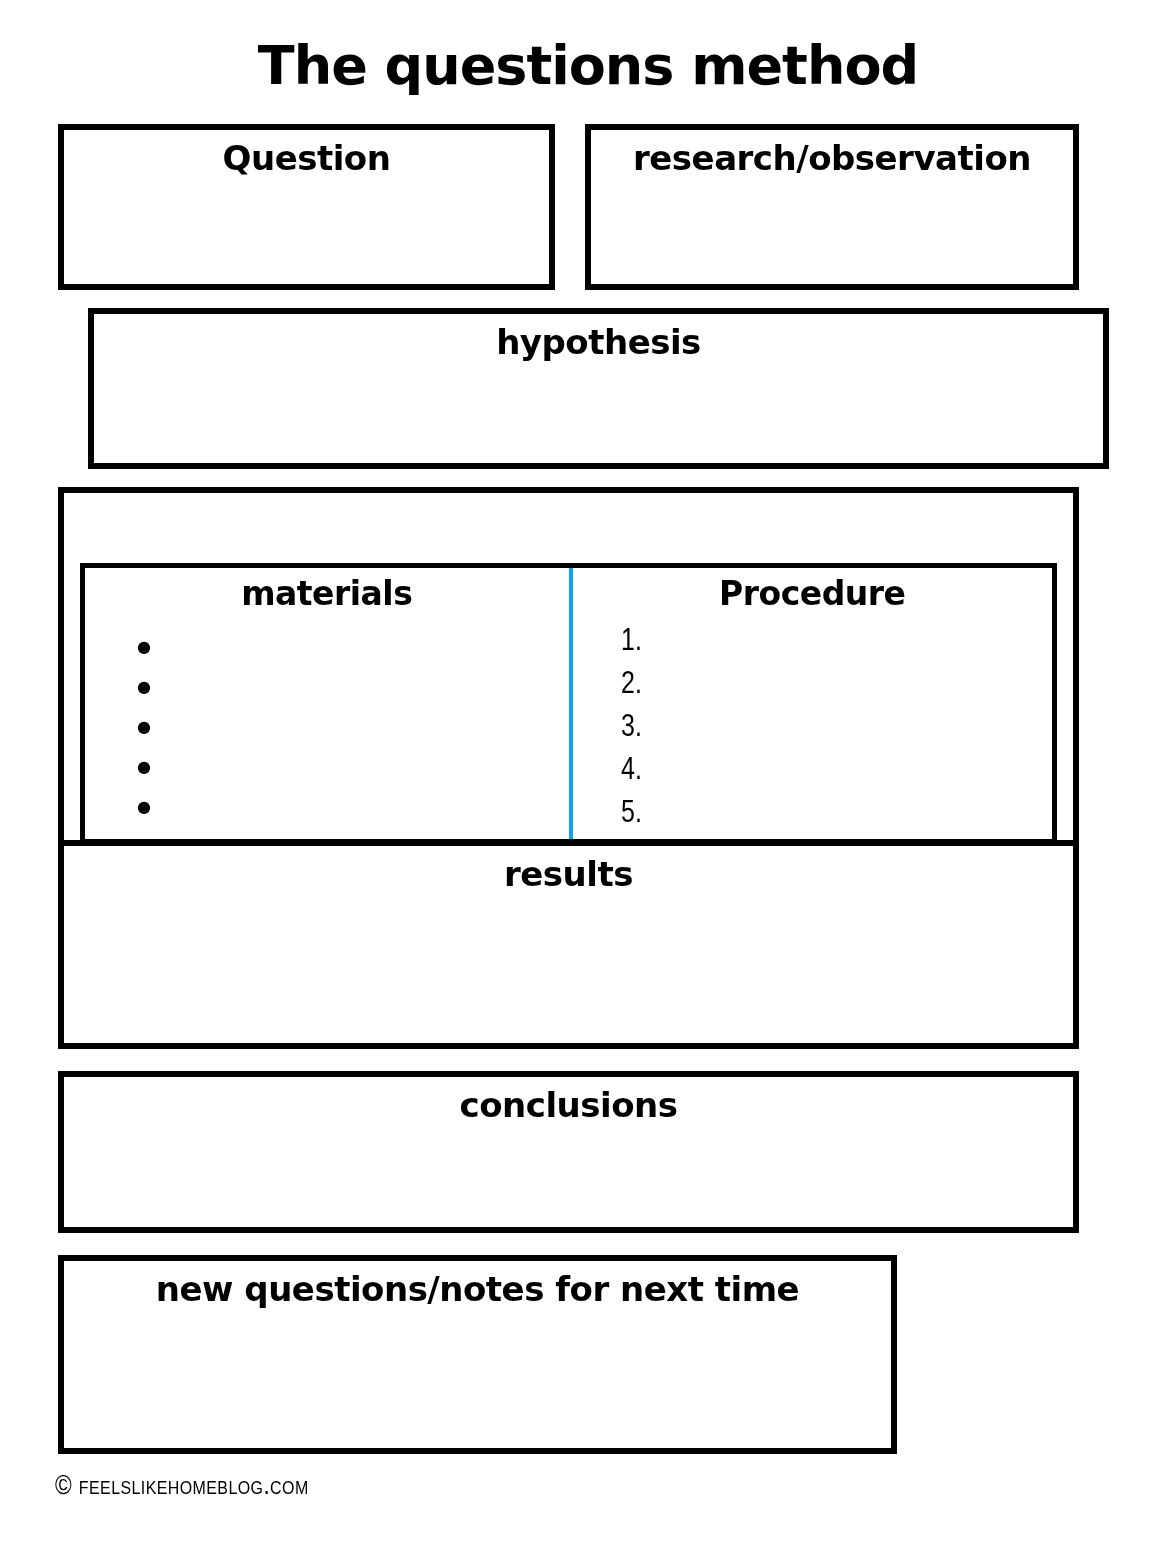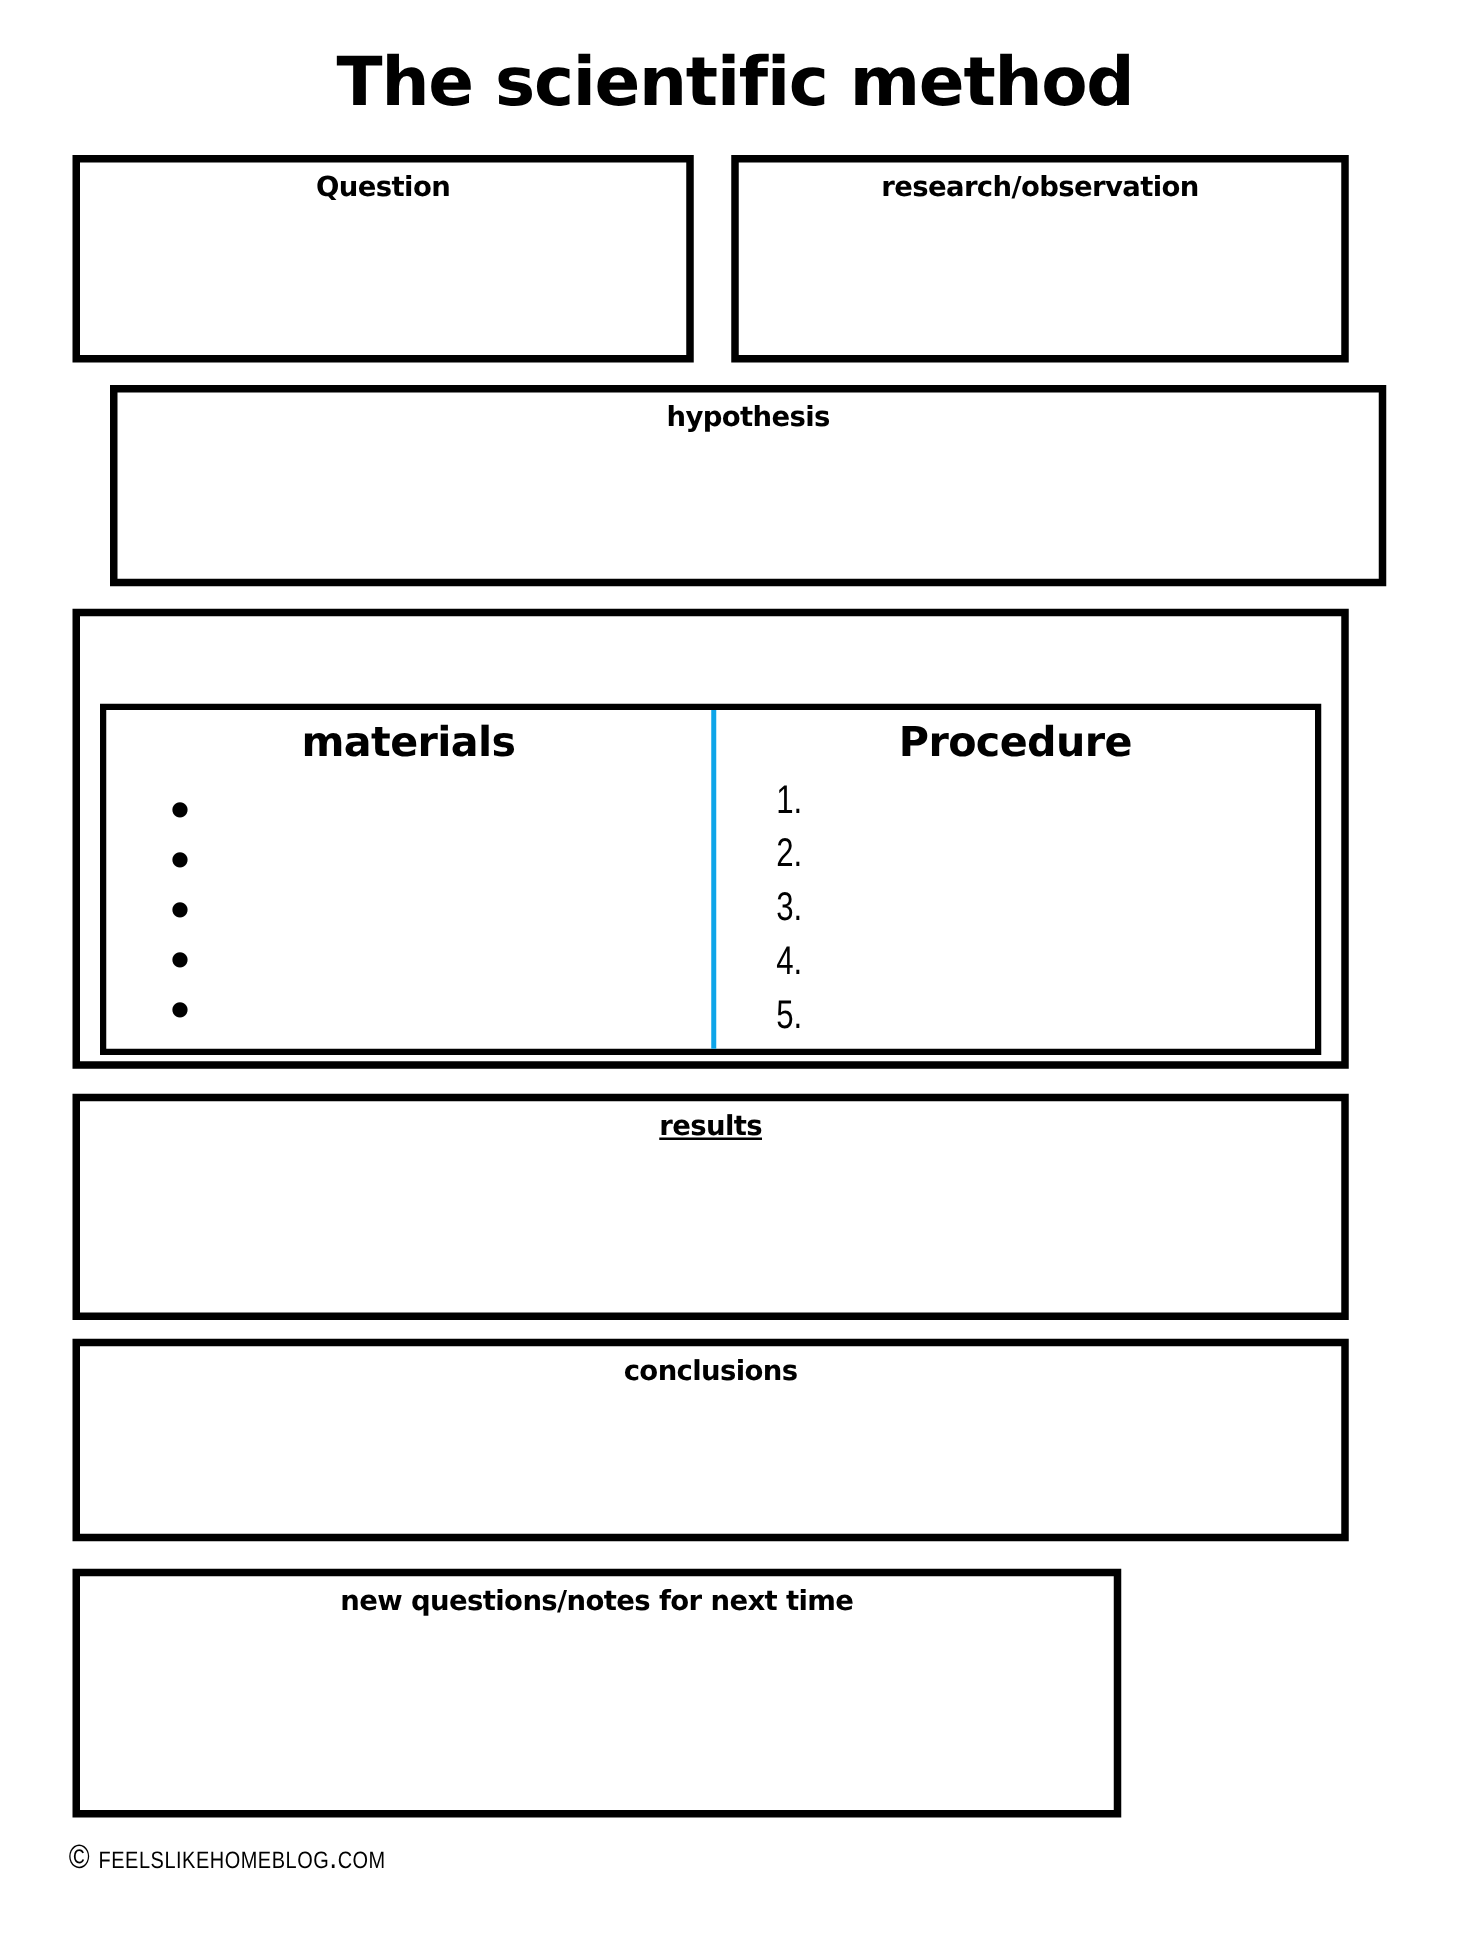--- a/index.html
+++ b/index.html
@@ -103,7 +103,7 @@
 </head>
 <body>
 
-<div class="page-title">The scientific method</div>
+<div class="page-title">The questions method</div>
 
 <div class="wbox box-question">
   <div class="wbox-heading">Question</div>

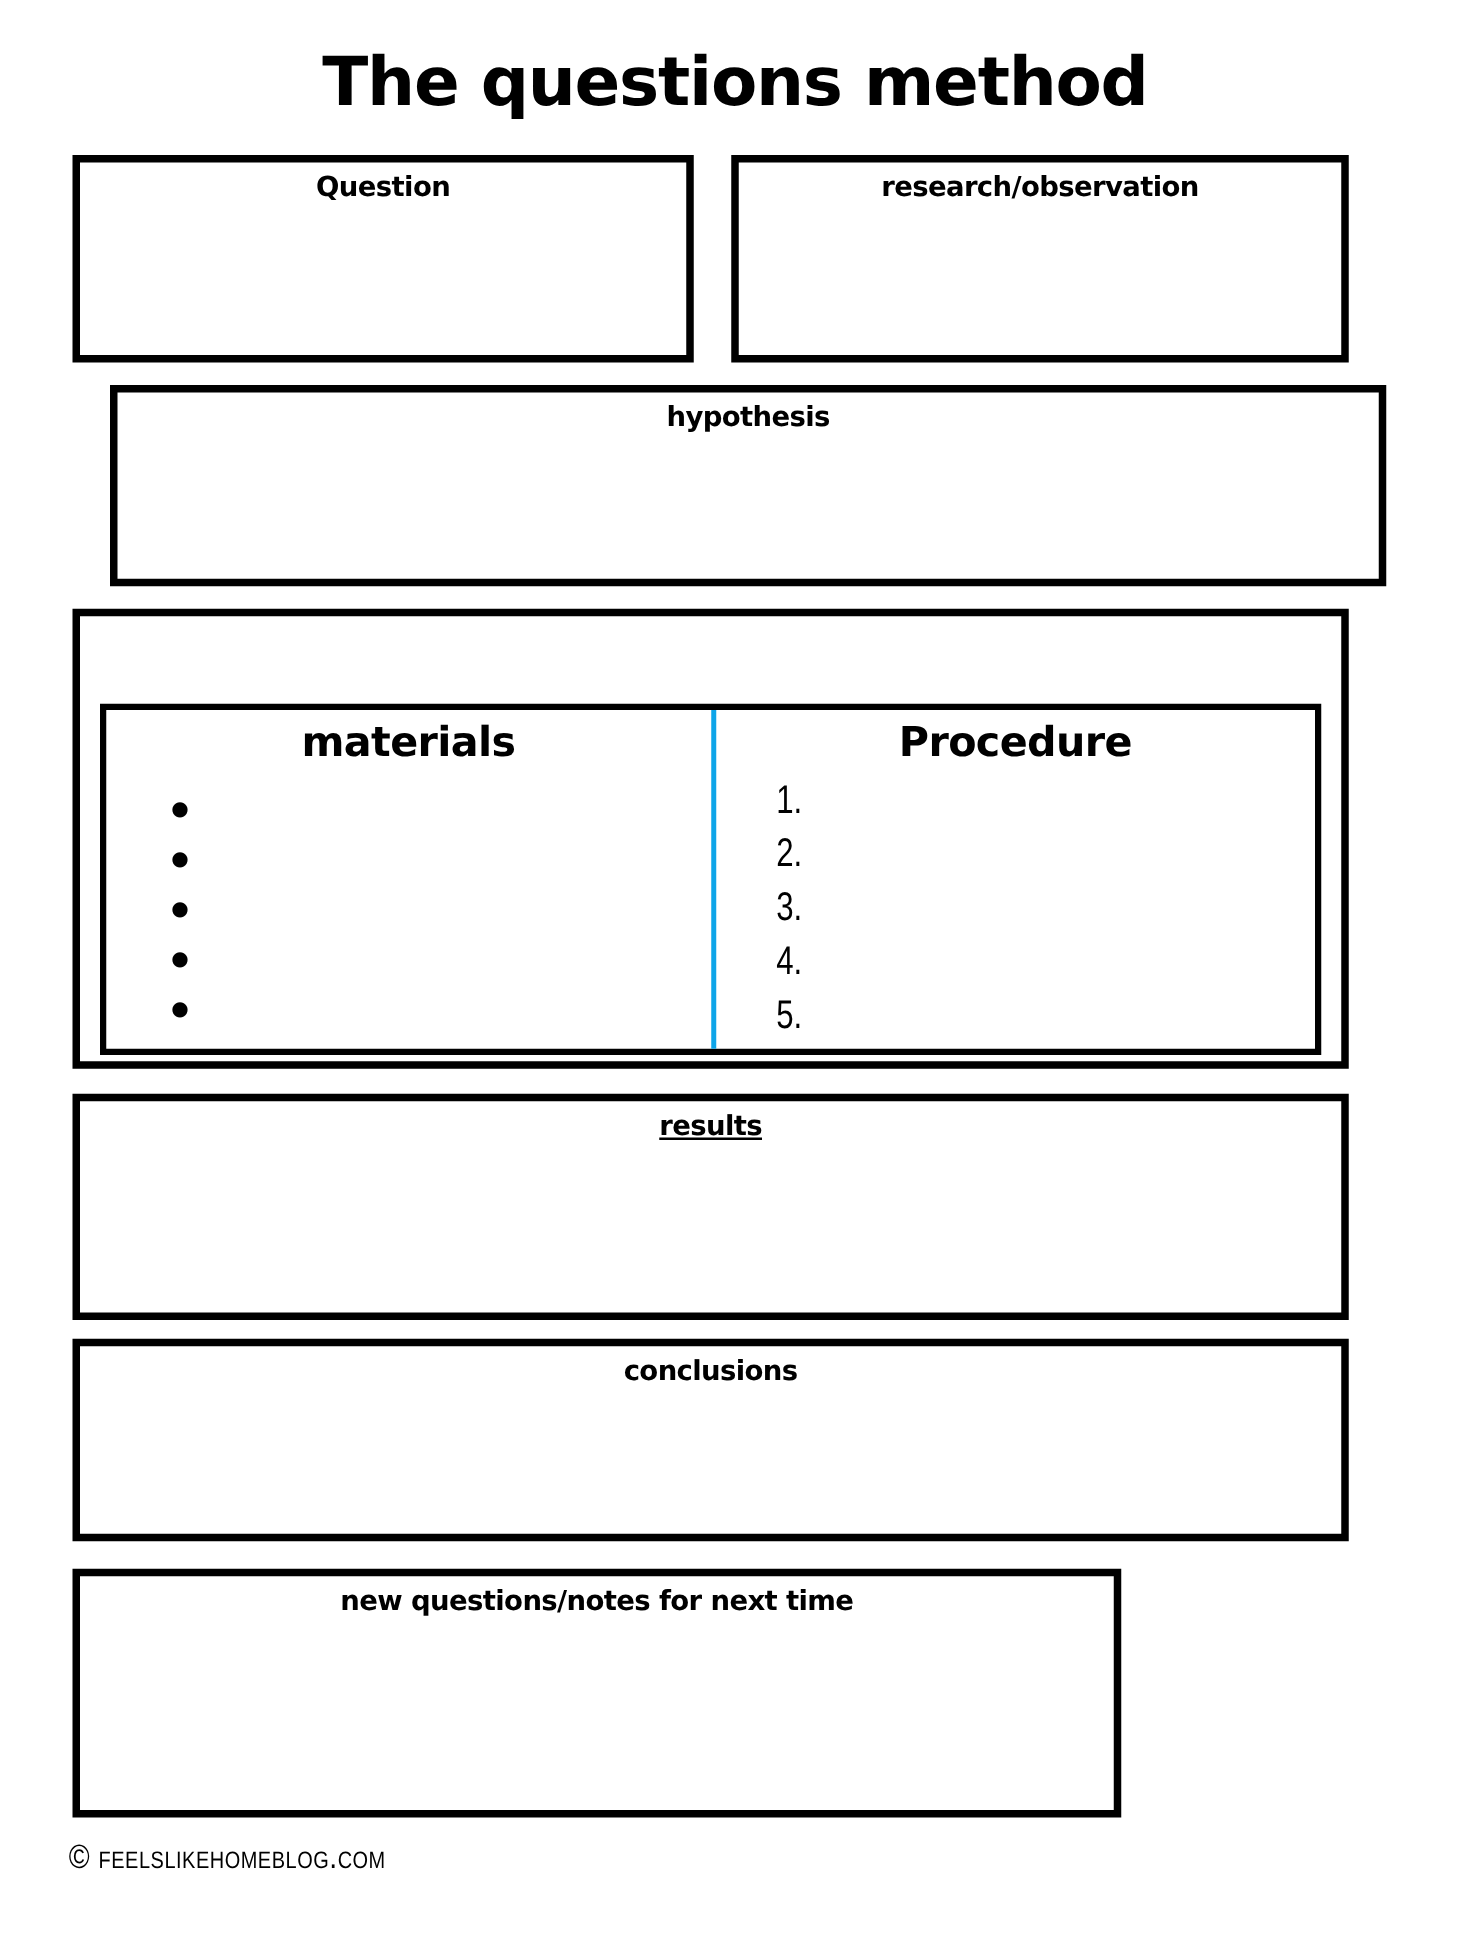--- a/index.html
+++ b/index.html
@@ -28,7 +28,7 @@
   .wbox-heading {
     width: 100%;
     text-align: center;
-    font-size: 22px;
+    font-size: 34px;
     font-weight: 800;
     letter-spacing: -0.5px;
     padding-top: 8px;

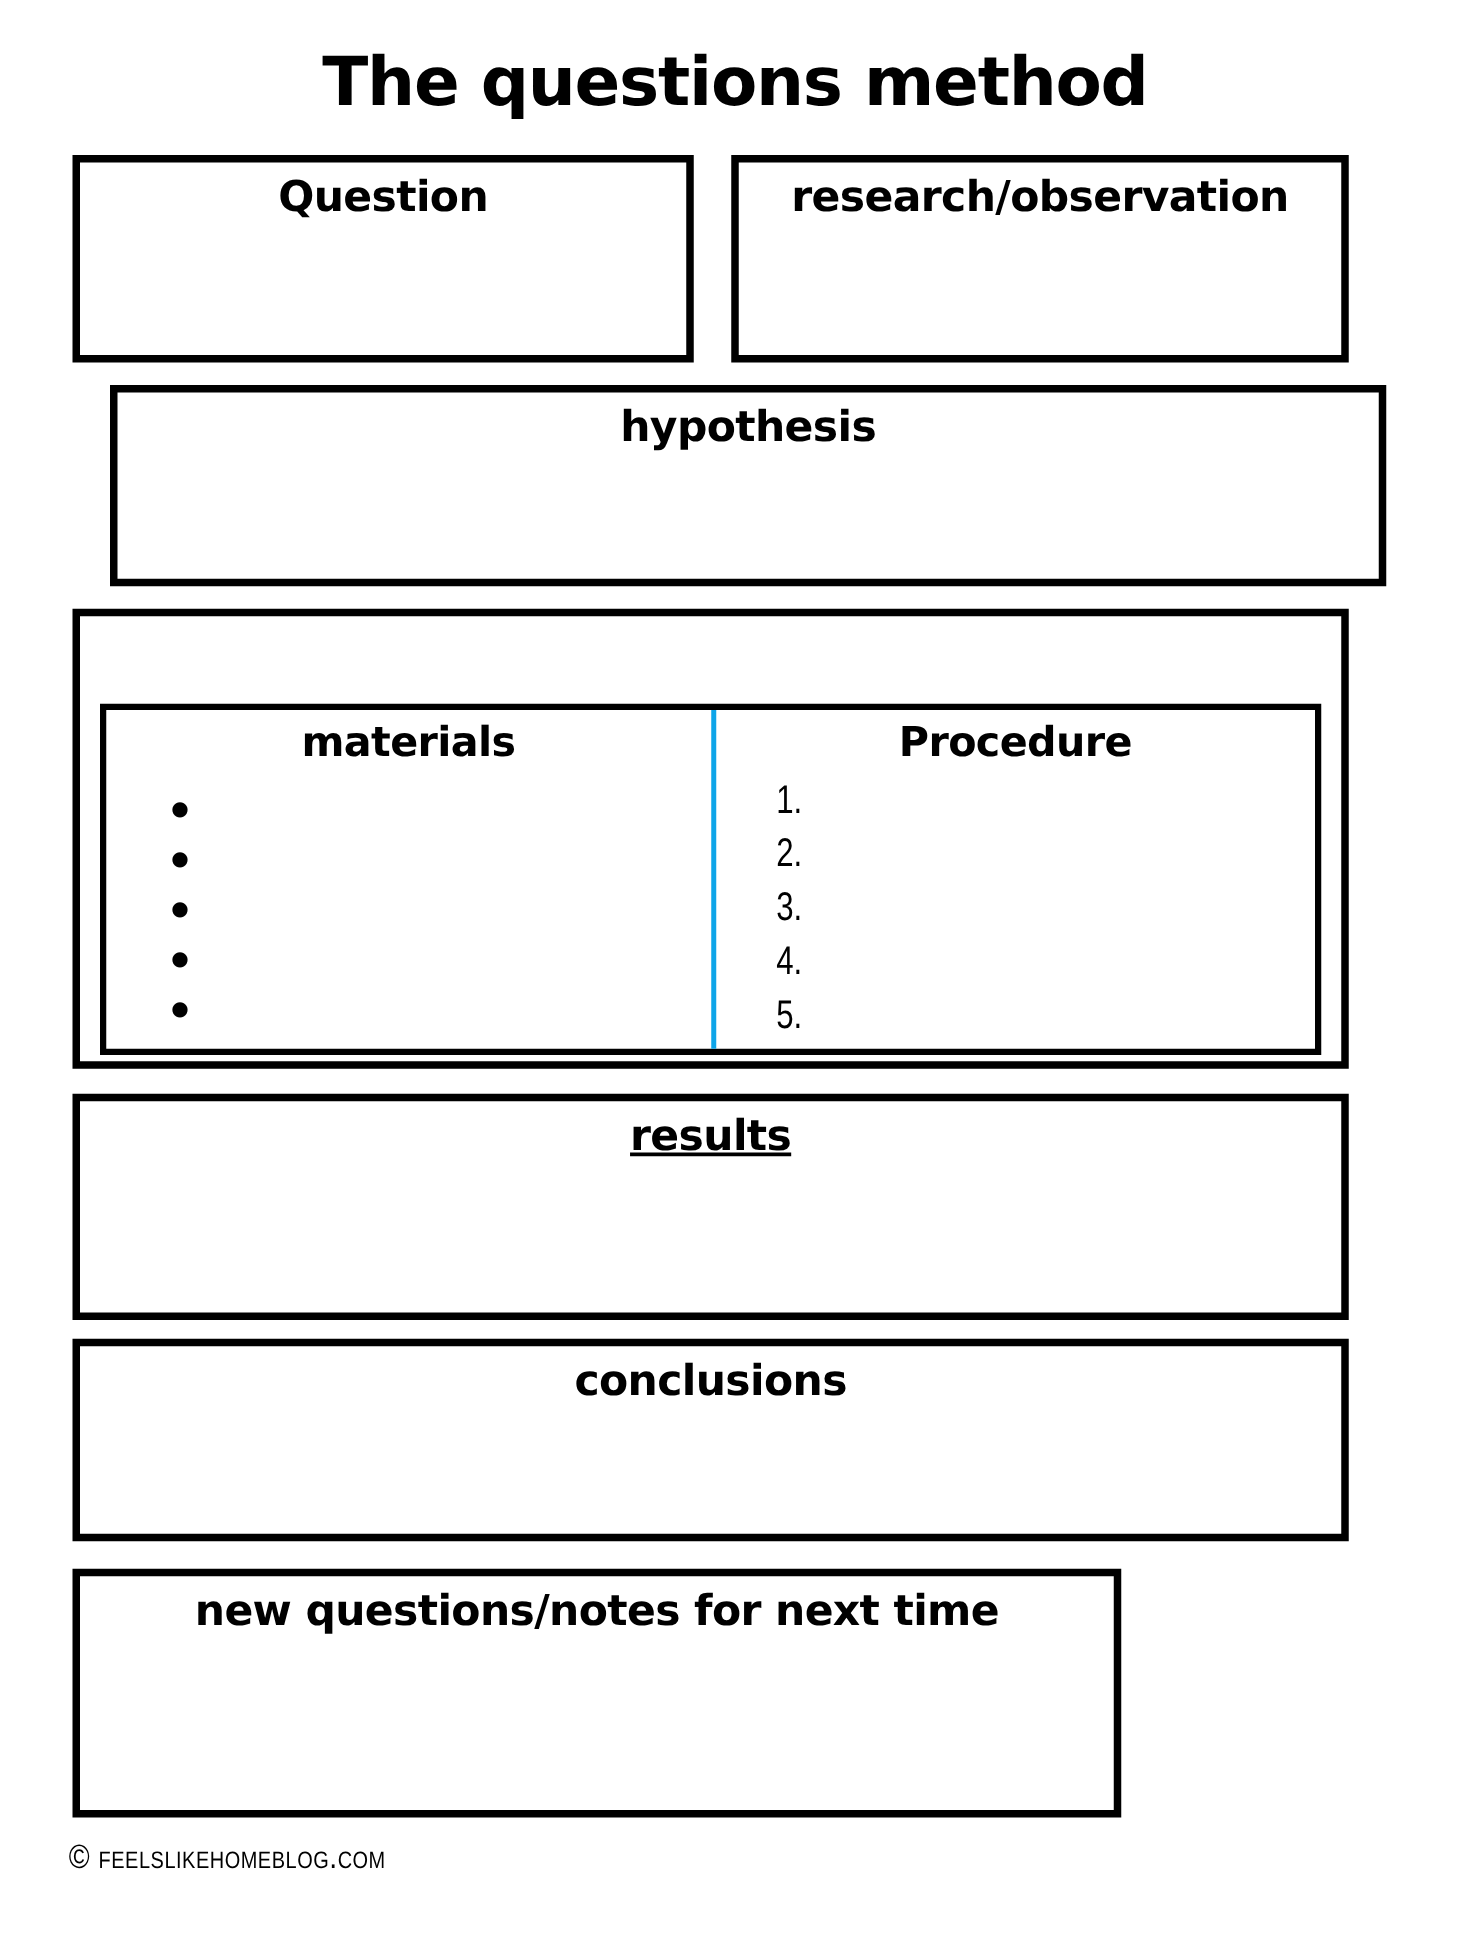--- a/index.html
+++ b/index.html
@@ -37,7 +37,7 @@
   .box-research     { left: 585px; top: 124px;  width: 494px;  height: 166px; }
   .box-hypothesis   { left: 58px;  top: 308px;  width: 1021px; height: 161px; margin-left: 30px; }
   .box-experiment   { left: 58px;  top: 487px;  width: 1021px; height: 368px; }
-  .box-results      { left: 58px;  top: 875px;  width: 1021px; height: 181px; text-decoration: underline; }
+  .box-results      { left: 58px;  top: 840px;  width: 1021px; height: 209px; }
   .box-conclusions  { left: 58px;  top: 1071px; width: 1021px; height: 162px; }
   .box-newquestions { left: 58px;  top: 1255px; width: 839px; height: 199px; }
 

